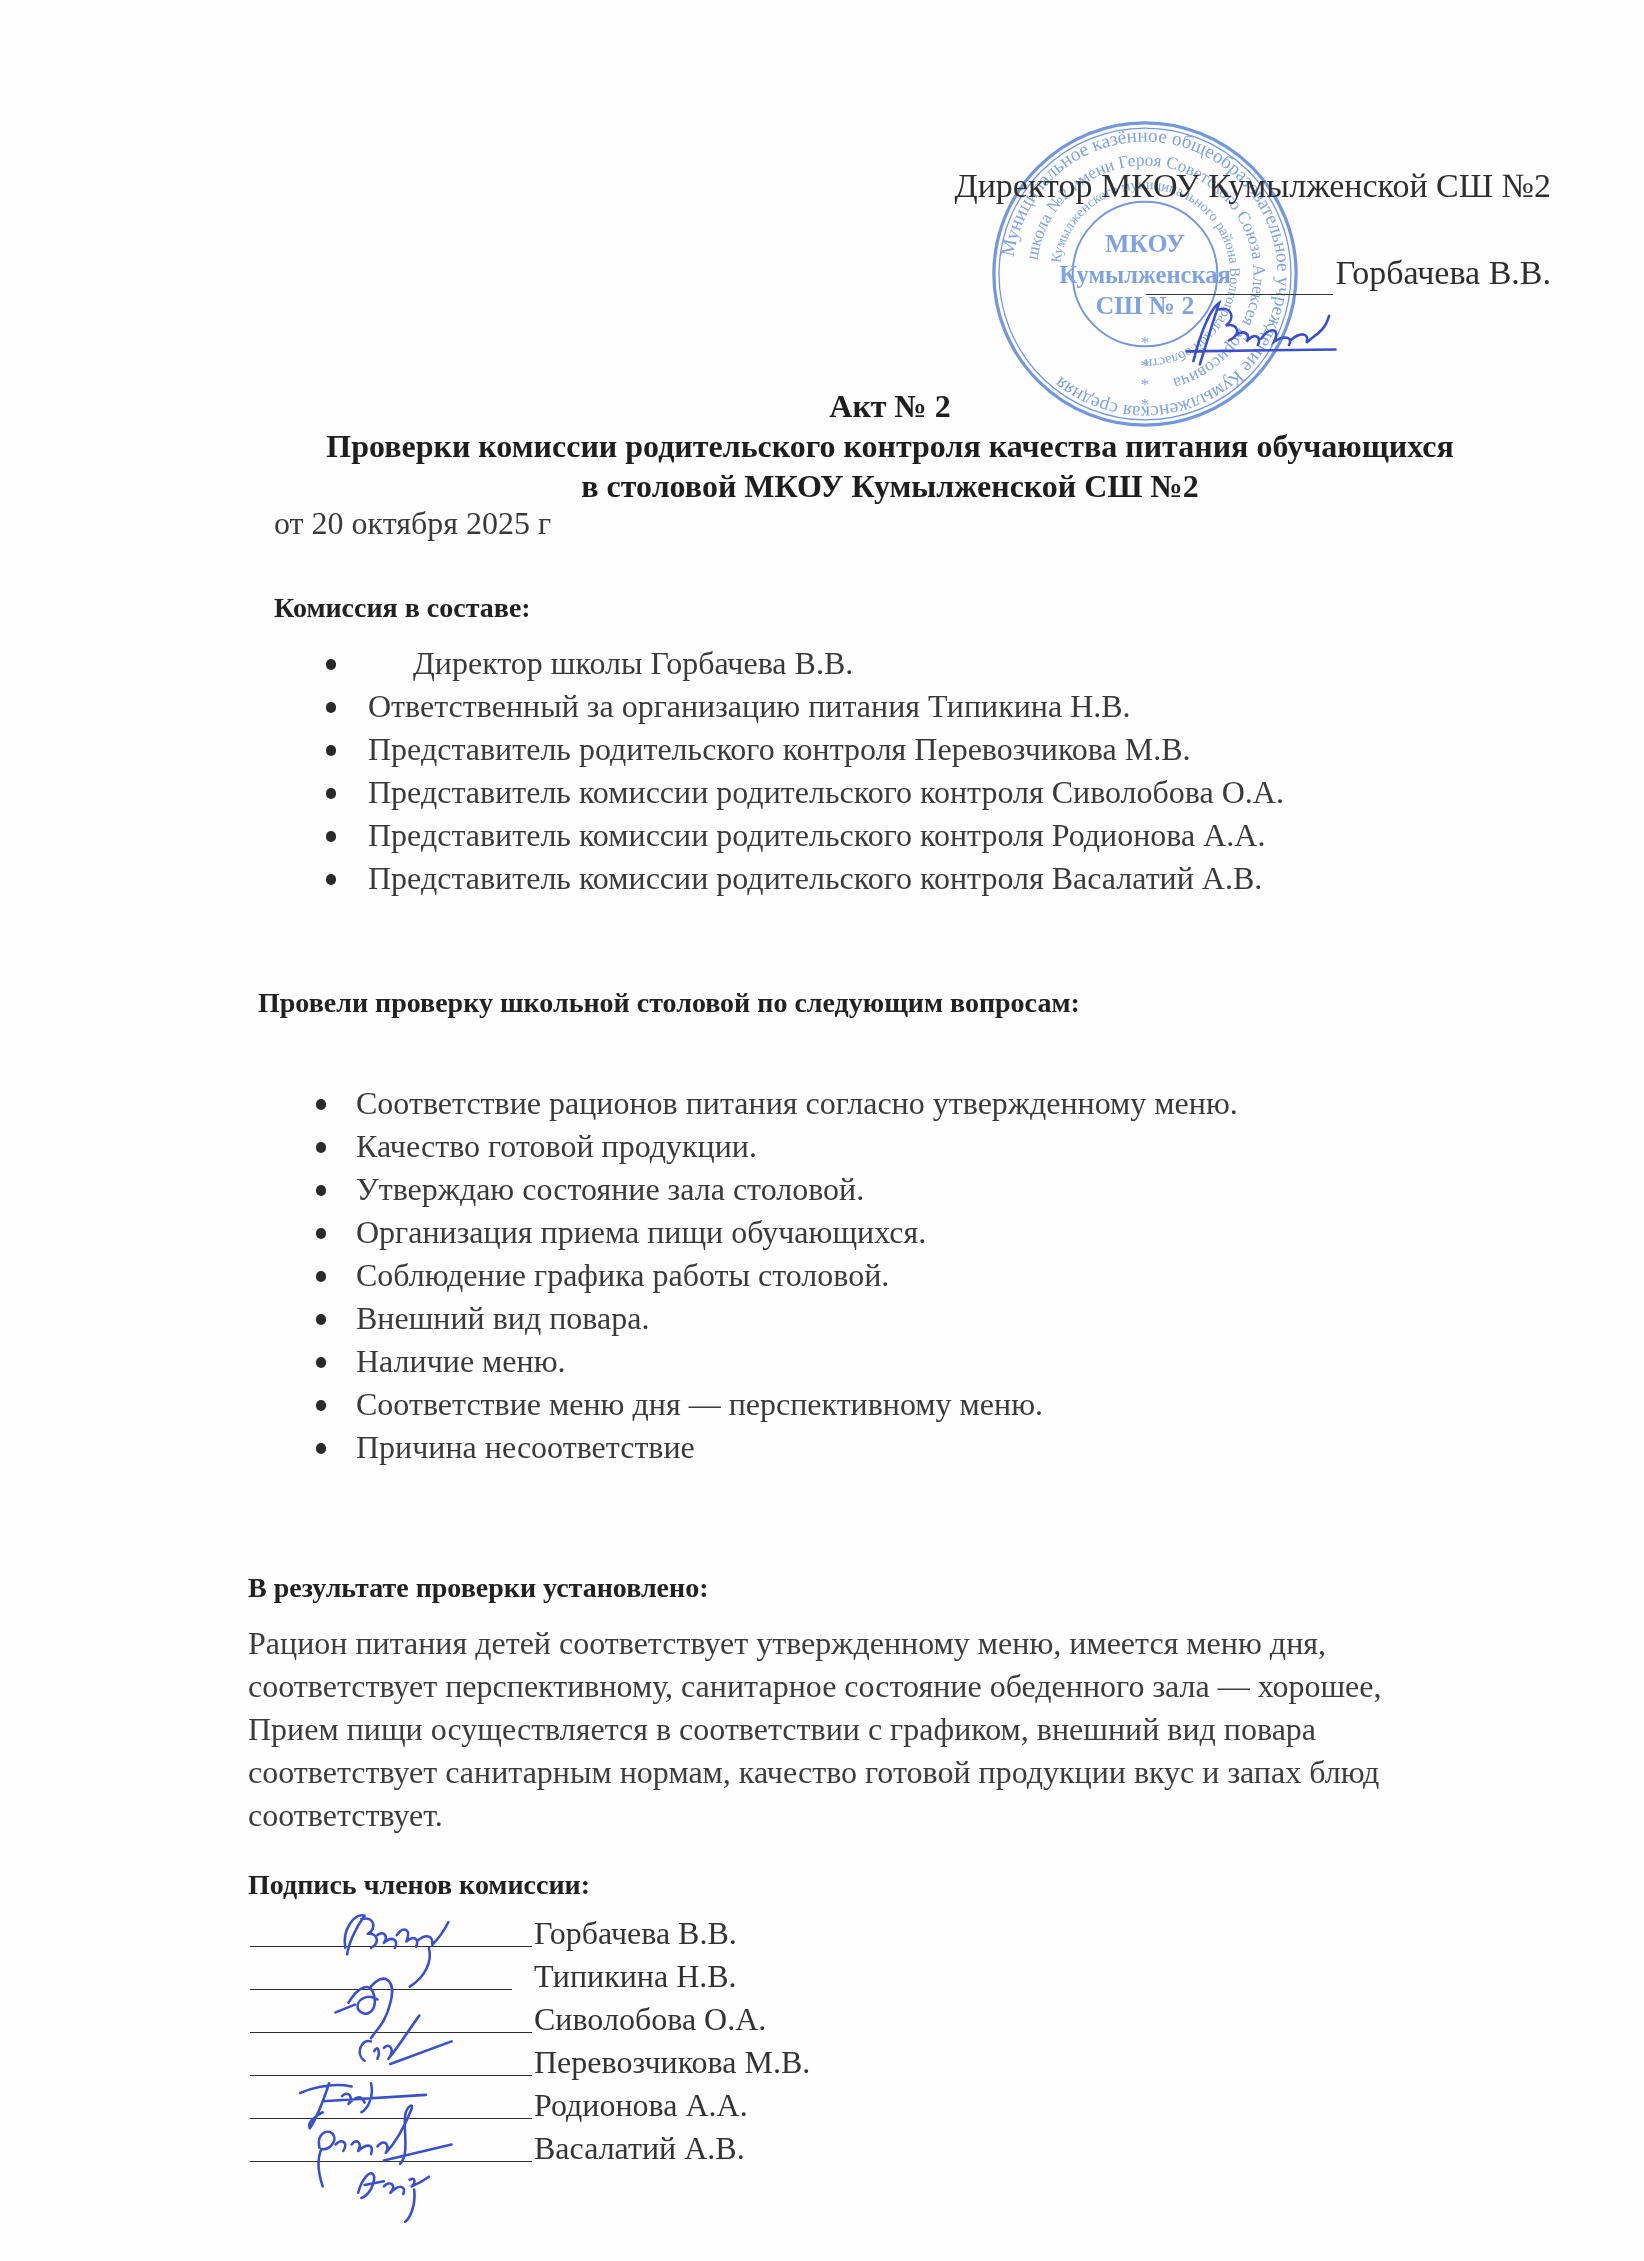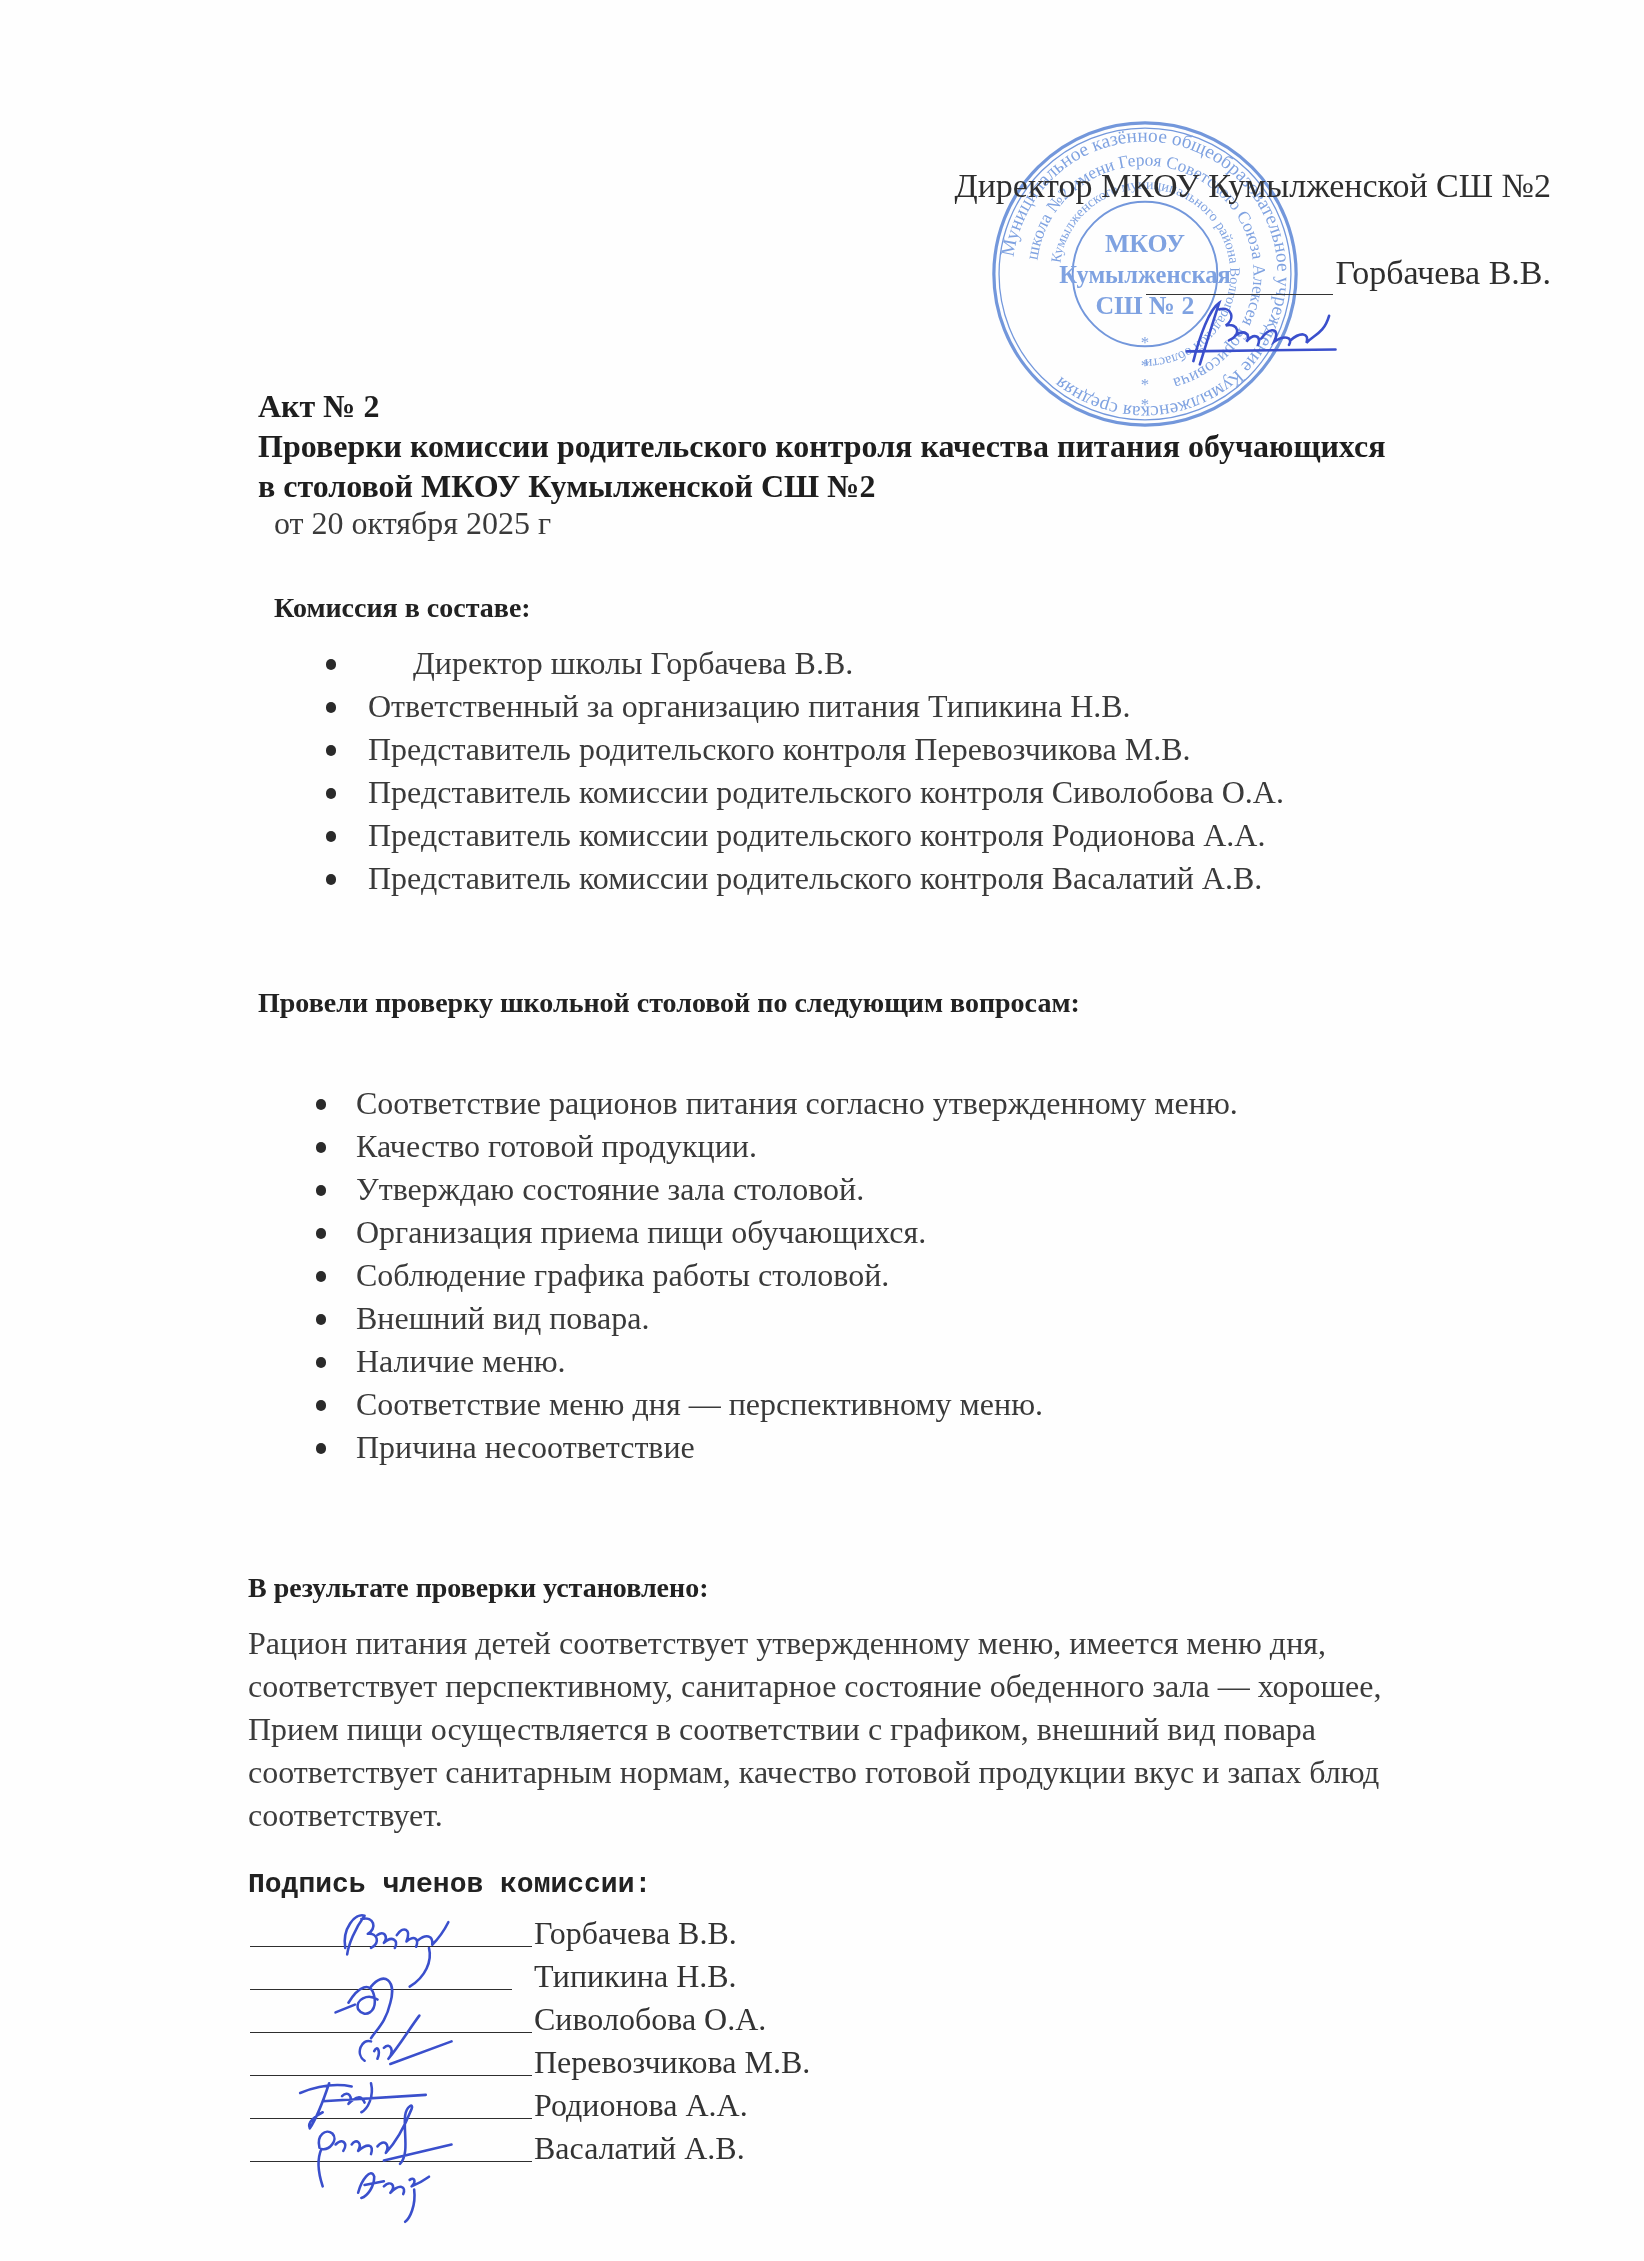--- a/index.html
+++ b/index.html
@@ -19,7 +19,7 @@
   .dir-signature { position: absolute; left: 1174px; top: 290px; width: 168px; height: 84px; z-index: 4; }
 
   
-  .title { position: absolute; left: 258px; width: 1264px; top: 386px; text-align: left; font-weight: bold; color: #1e1e1e; font-size: 32px; line-height: 40px; z-index: 3; }
+  .title { position: absolute; left: 258px; width: 1264px; top: 386px; text-align: center; font-weight: bold; color: #1e1e1e; font-size: 32px; line-height: 40px; z-index: 3; }
   .date { position: absolute; left: 274px; top: 505px; font-size: 32px; color: #3a3a3a; }
 
   .h-bold { position: absolute; font-weight: bold; color: #222; font-size: 28px; }

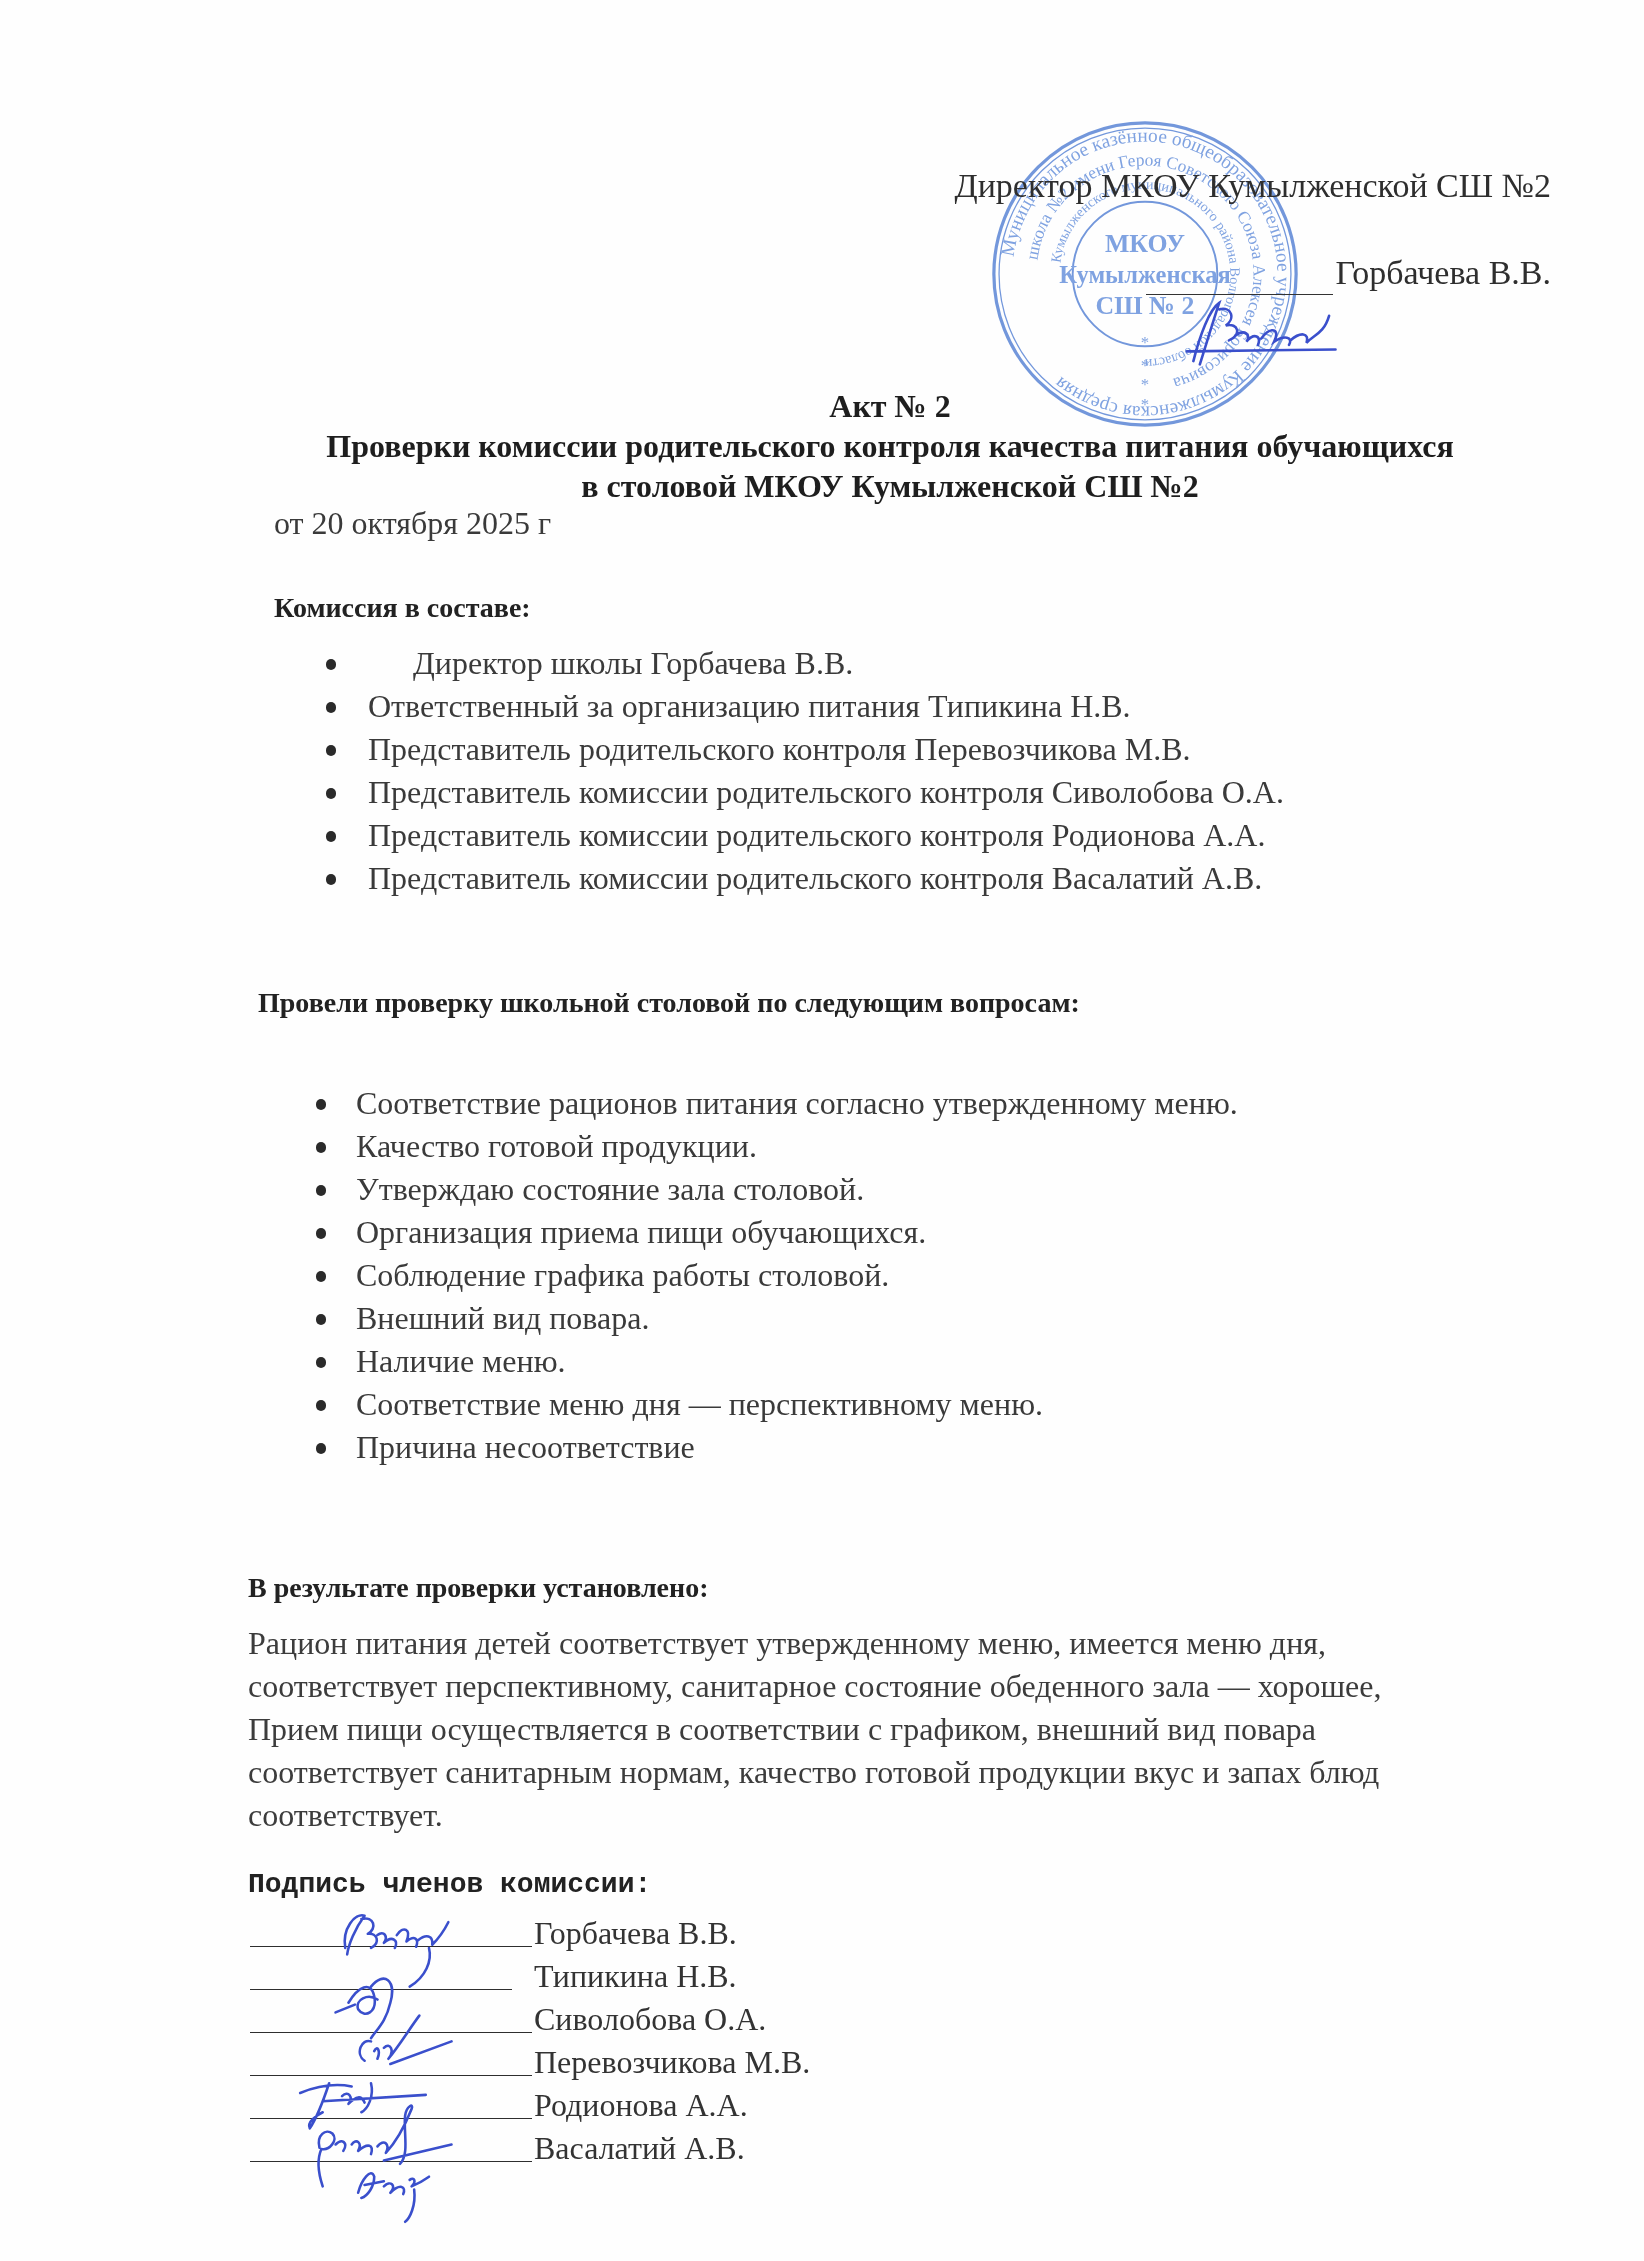--- a/index.html
+++ b/index.html
@@ -164,7 +164,7 @@
     <div>соответствует.</div>
   </div>
 
-  <div class="h-bold" style="left:248px; top:1869px;font-family:Liberation Mono, monospace;">Подпись членов комиссии:</div>
+  <div class="h-bold" style="left:248px; top:1869px;">Подпись членов комиссии:</div>
   <div class="sign-rows">
     <div class="sign-row">
       <span class="line" style="width:282px;"></span>

